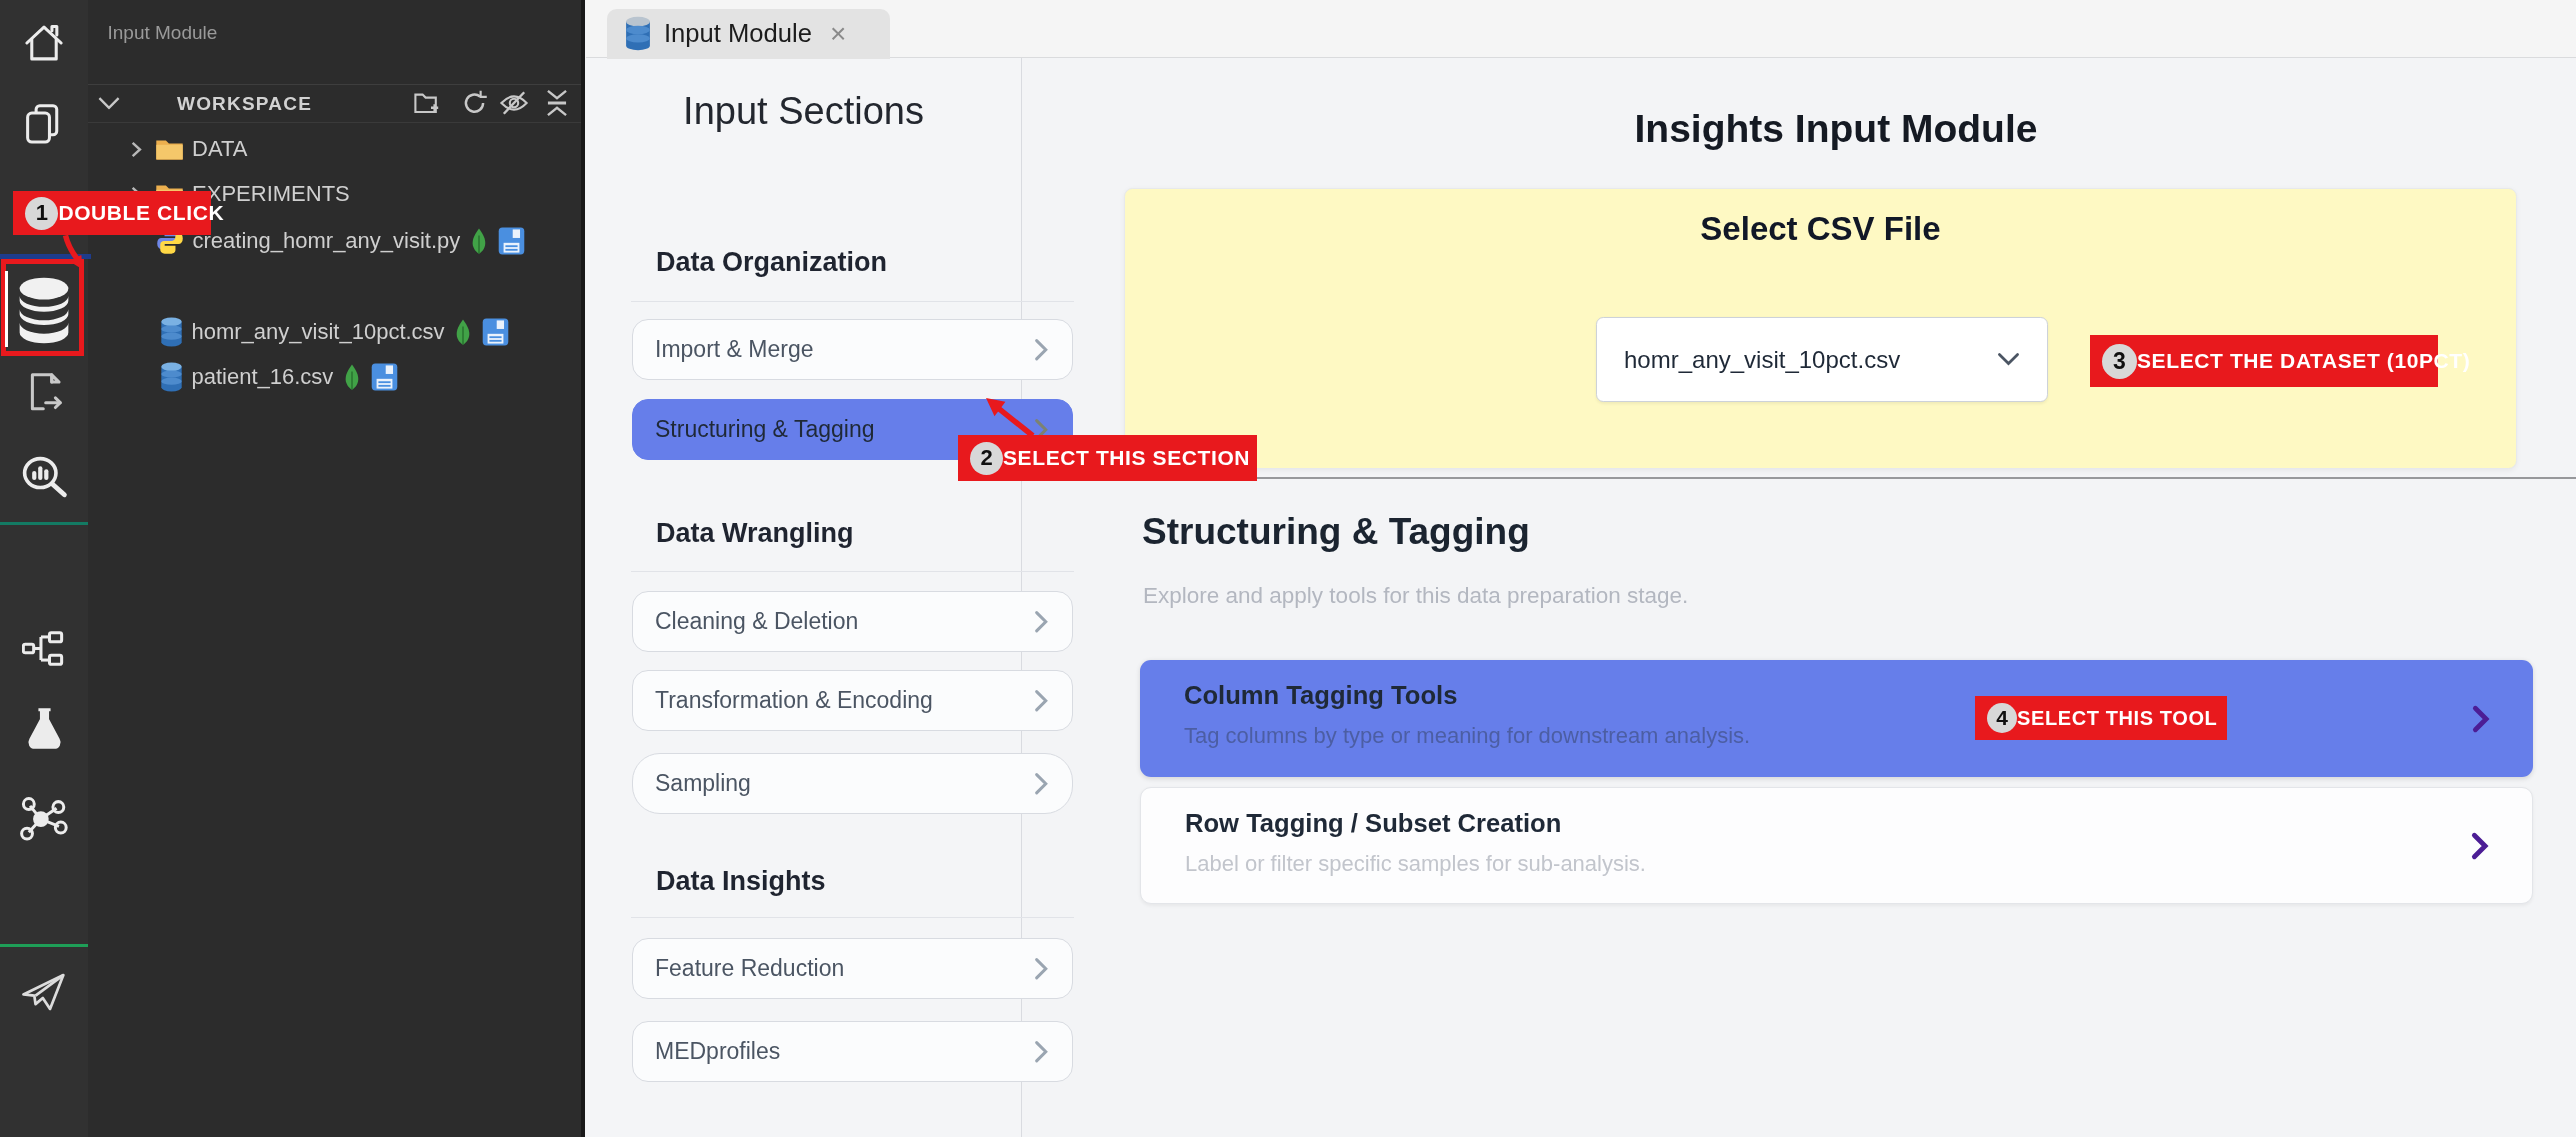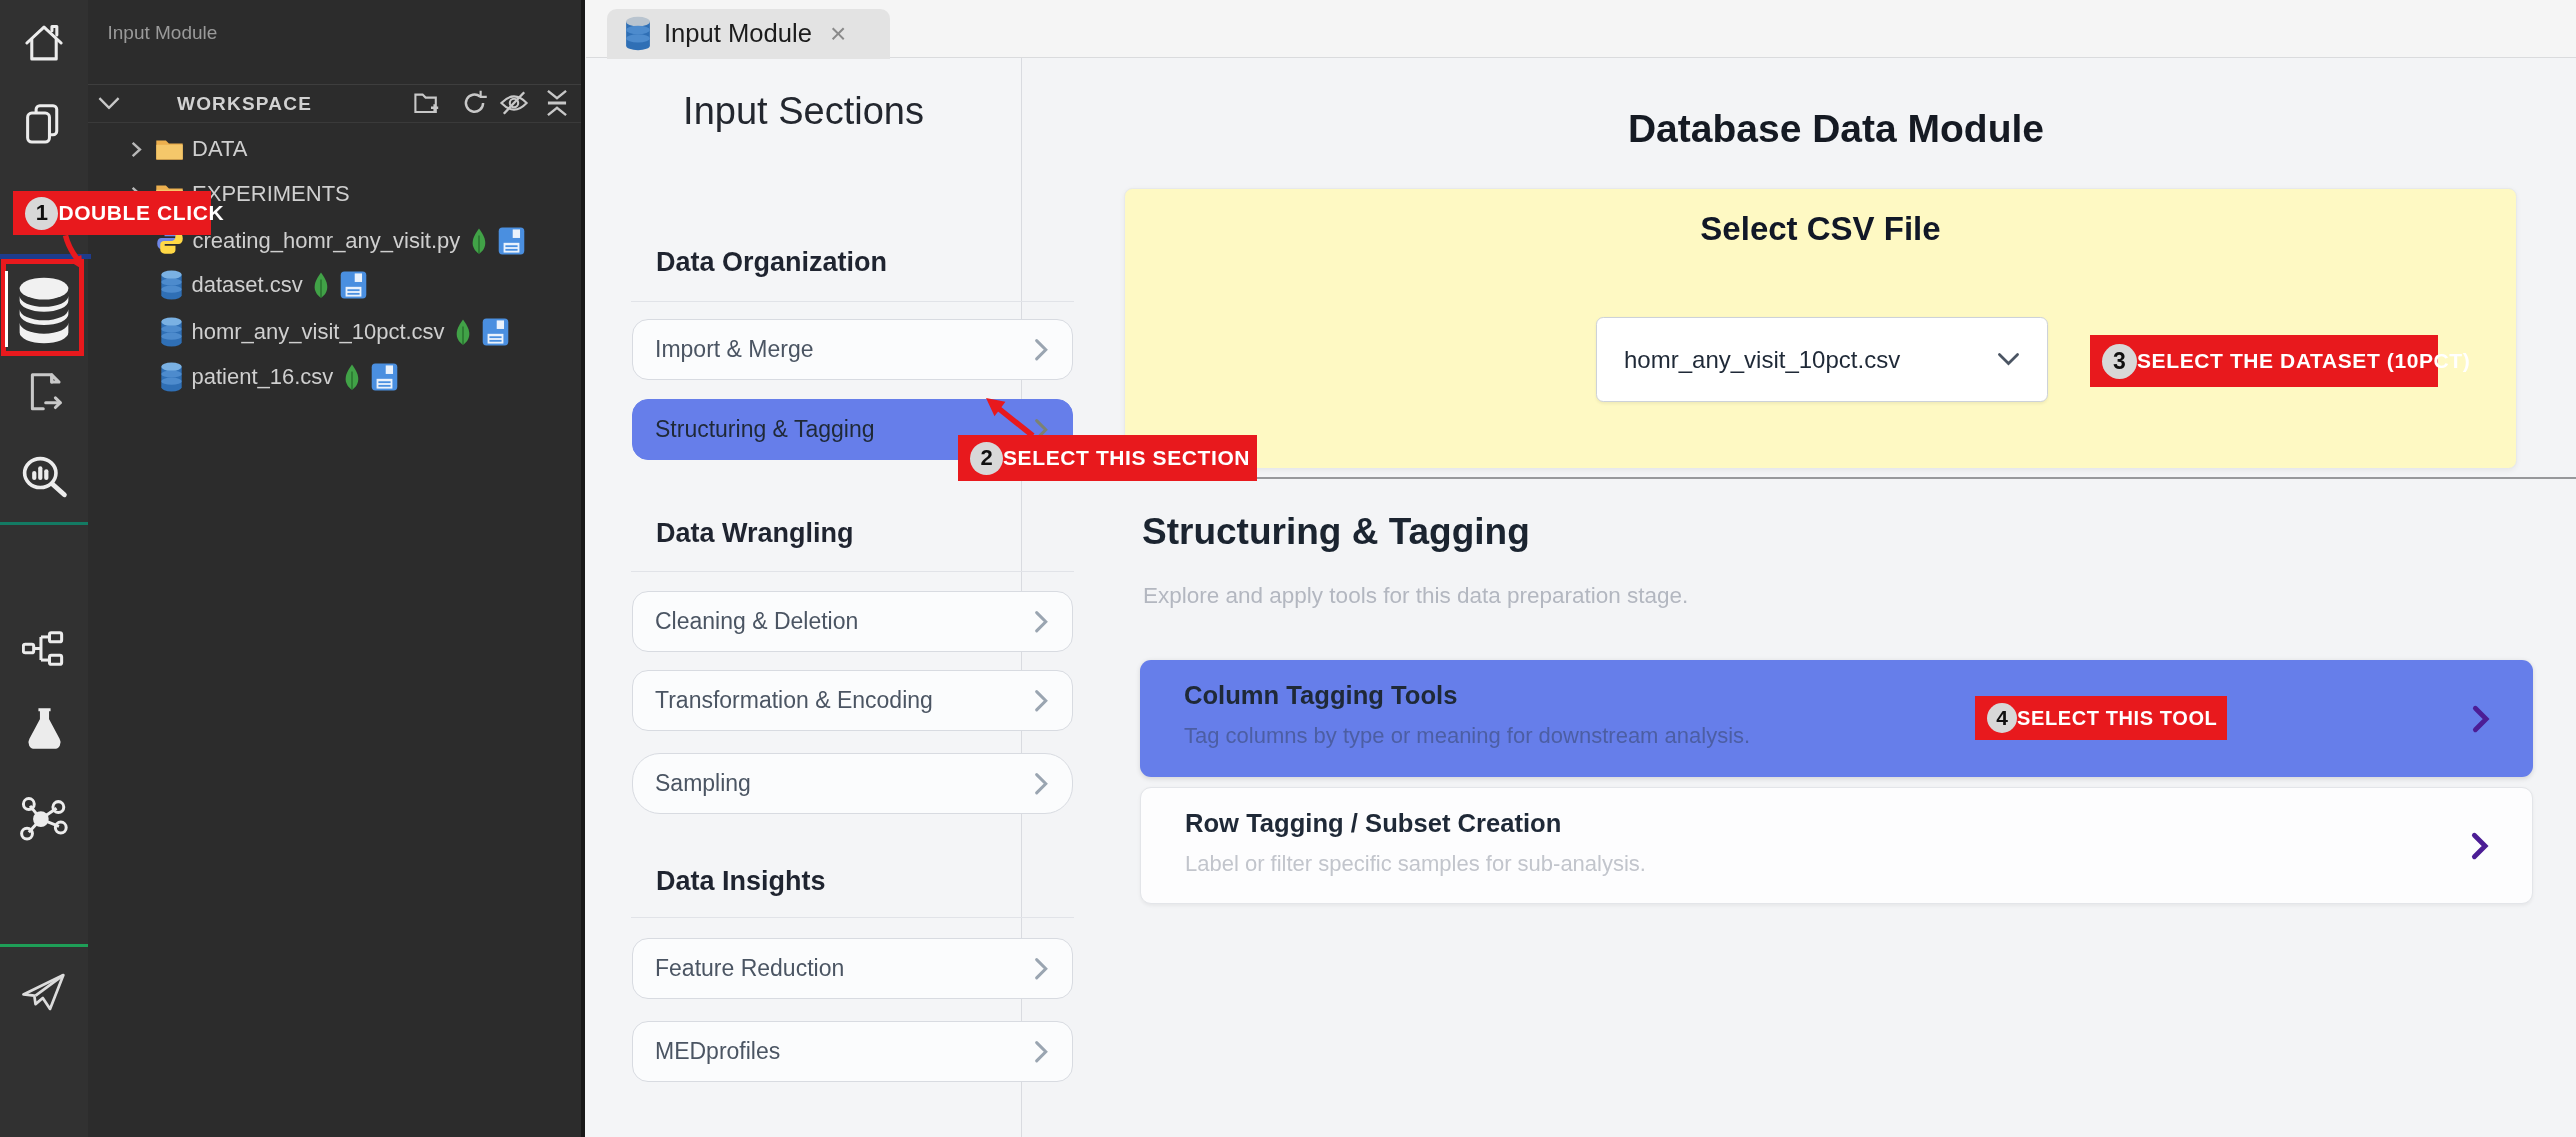--- a/index.html
+++ b/index.html
@@ -360,7 +360,7 @@
   </div>
 
   <div id="main">
-    <div id="main-title">Database Data Module</div>
+    <div id="main-title">Insights Input Module</div>
 
     <div id="csv-card">
       <div class="card-title">Select CSV File</div>

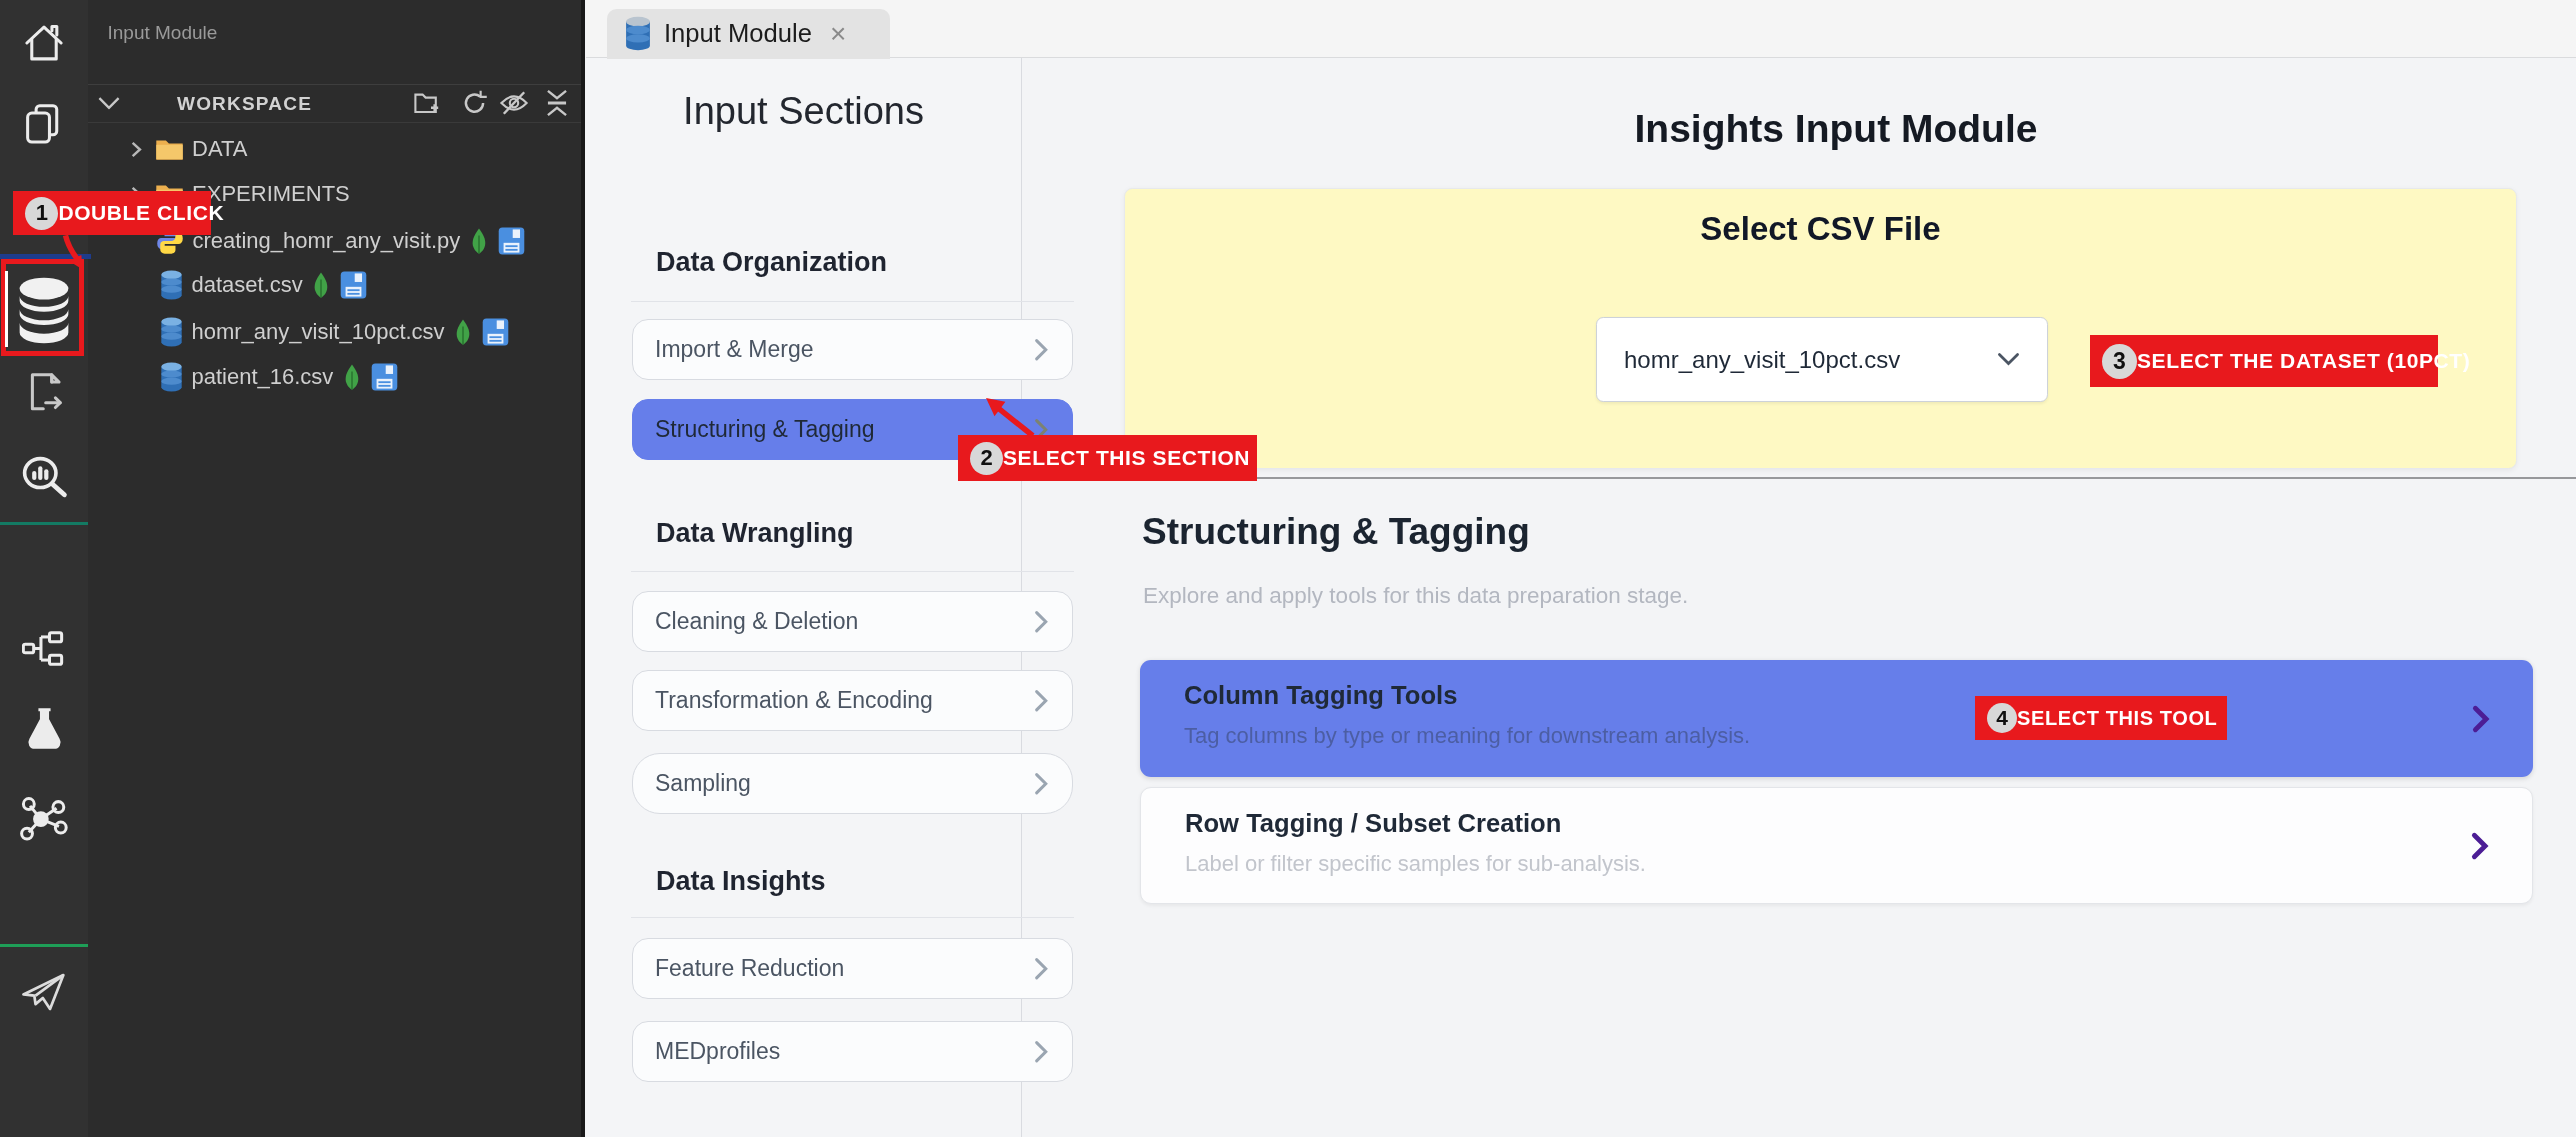--- a/index.html
+++ b/index.html
@@ -229,26 +229,6 @@
           <rect x="12" y="36" width="20" height="3" fill="#4a8fe0"></rect>
         </svg>
     </div>
-    <div class="tree-row" style="top:268px;">
-      <svg style="margin-left:72px;" width="23" height="30" viewBox="0 0 38 50">
-        <path d="M2 8 v34 a17 7 0 0 0 34 0 V8 z" fill="#2f6fb5"></path>
-          <ellipse cx="19" cy="8" rx="17" ry="7" fill="#7ab1e3"></ellipse>
-        <ellipse cx="19" cy="20" rx="17" ry="6" fill="#4d8bcd"></ellipse>
-          <ellipse cx="19" cy="32" rx="17" ry="6" fill="#4d8bcd"></ellipse>
-      </svg>
-      <span class="lbl">dataset.csv</span>
-      <svg class="badge-ic" width="18" height="28" viewBox="0 0 30 46">
-          <path d="M15 2 C24 14 28 24 24 34 c-3 7 -7 9 -9 10 c-2 -1 -6 -3 -9 -10 C2 24 6 14 15 2 z" fill="#41a247"></path>
-          <path d="M15 14 V44" stroke="#2d7a33" stroke-width="3"></path>
-        </svg>
-      <svg class="badge-ic" width="27" height="28" viewBox="0 0 44 46">
-          <rect x="1" y="1" width="42" height="44" rx="6" fill="#4a8fe0"></rect>
-          <rect x="24" y="4" width="12" height="14" fill="#eaf2fc"></rect>
-          <rect x="9" y="26" width="26" height="16" fill="#eaf2fc"></rect>
-          <rect x="12" y="30" width="20" height="3" fill="#4a8fe0"></rect>
-          <rect x="12" y="36" width="20" height="3" fill="#4a8fe0"></rect>
-        </svg>
-    </div>
     <div class="tree-row" style="top:315px;">
       <svg style="margin-left:72px;" width="23" height="30" viewBox="0 0 38 50">
         <path d="M2 8 v34 a17 7 0 0 0 34 0 V8 z" fill="#2f6fb5"></path>

